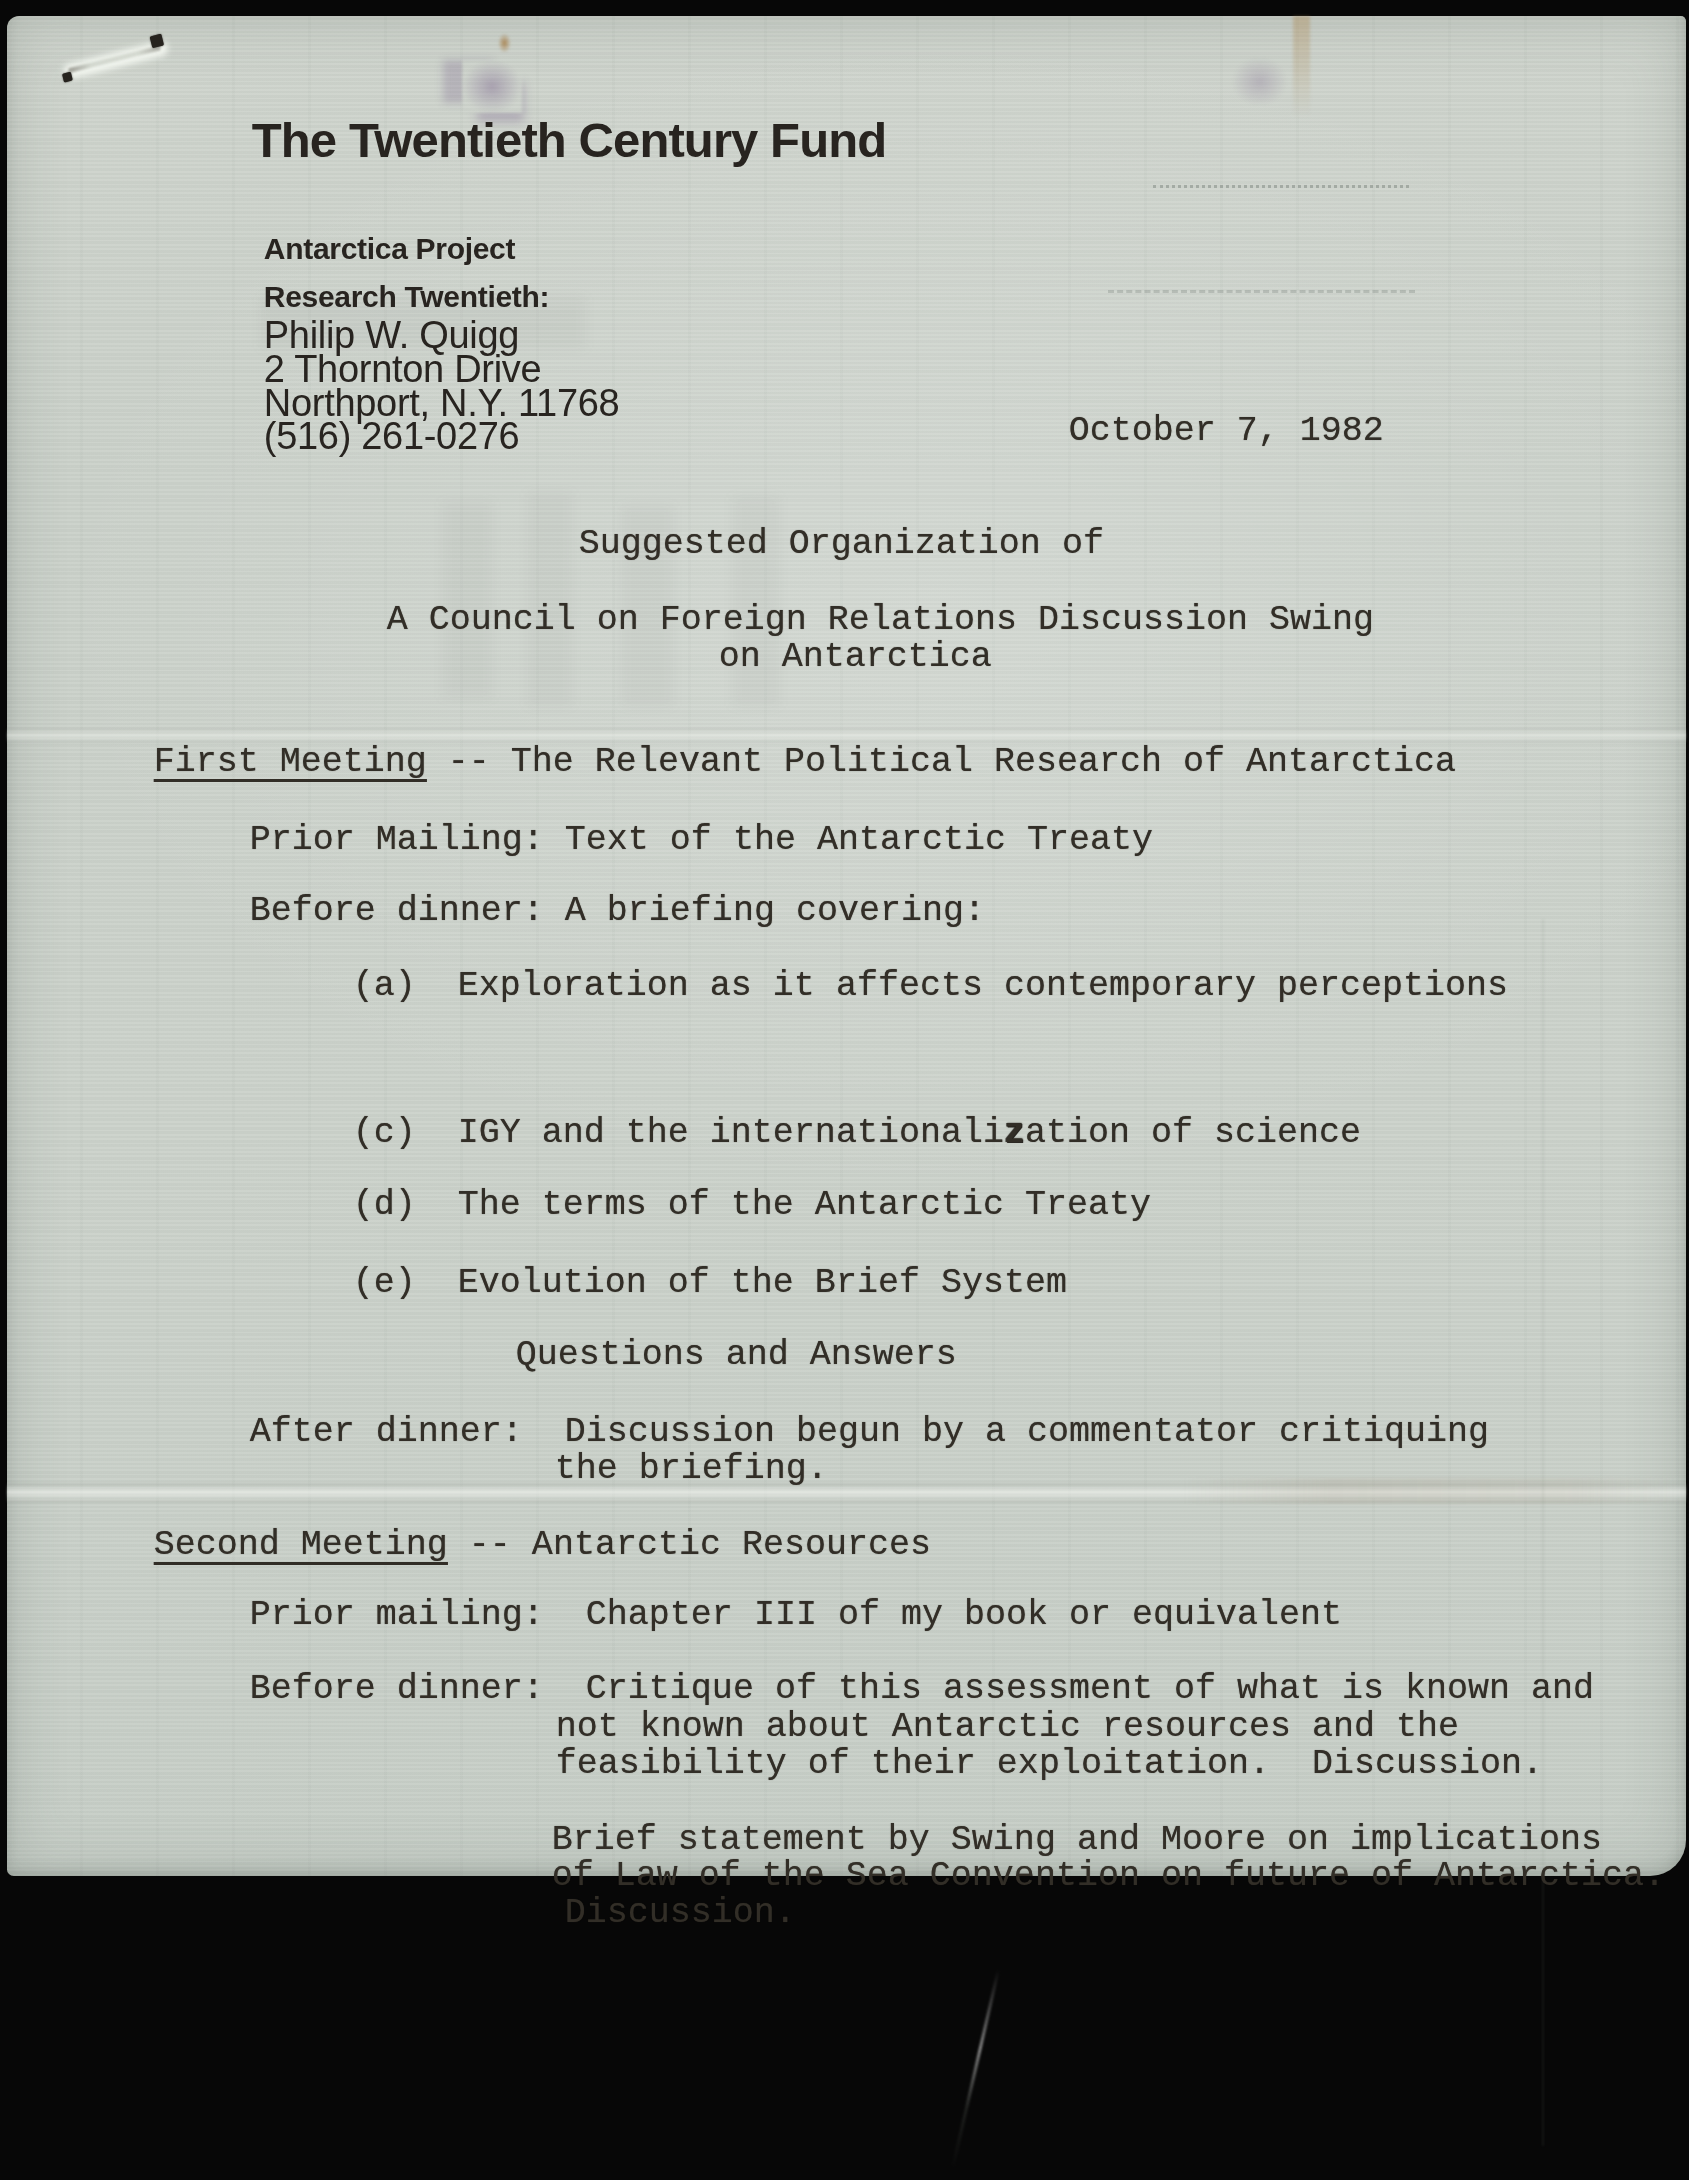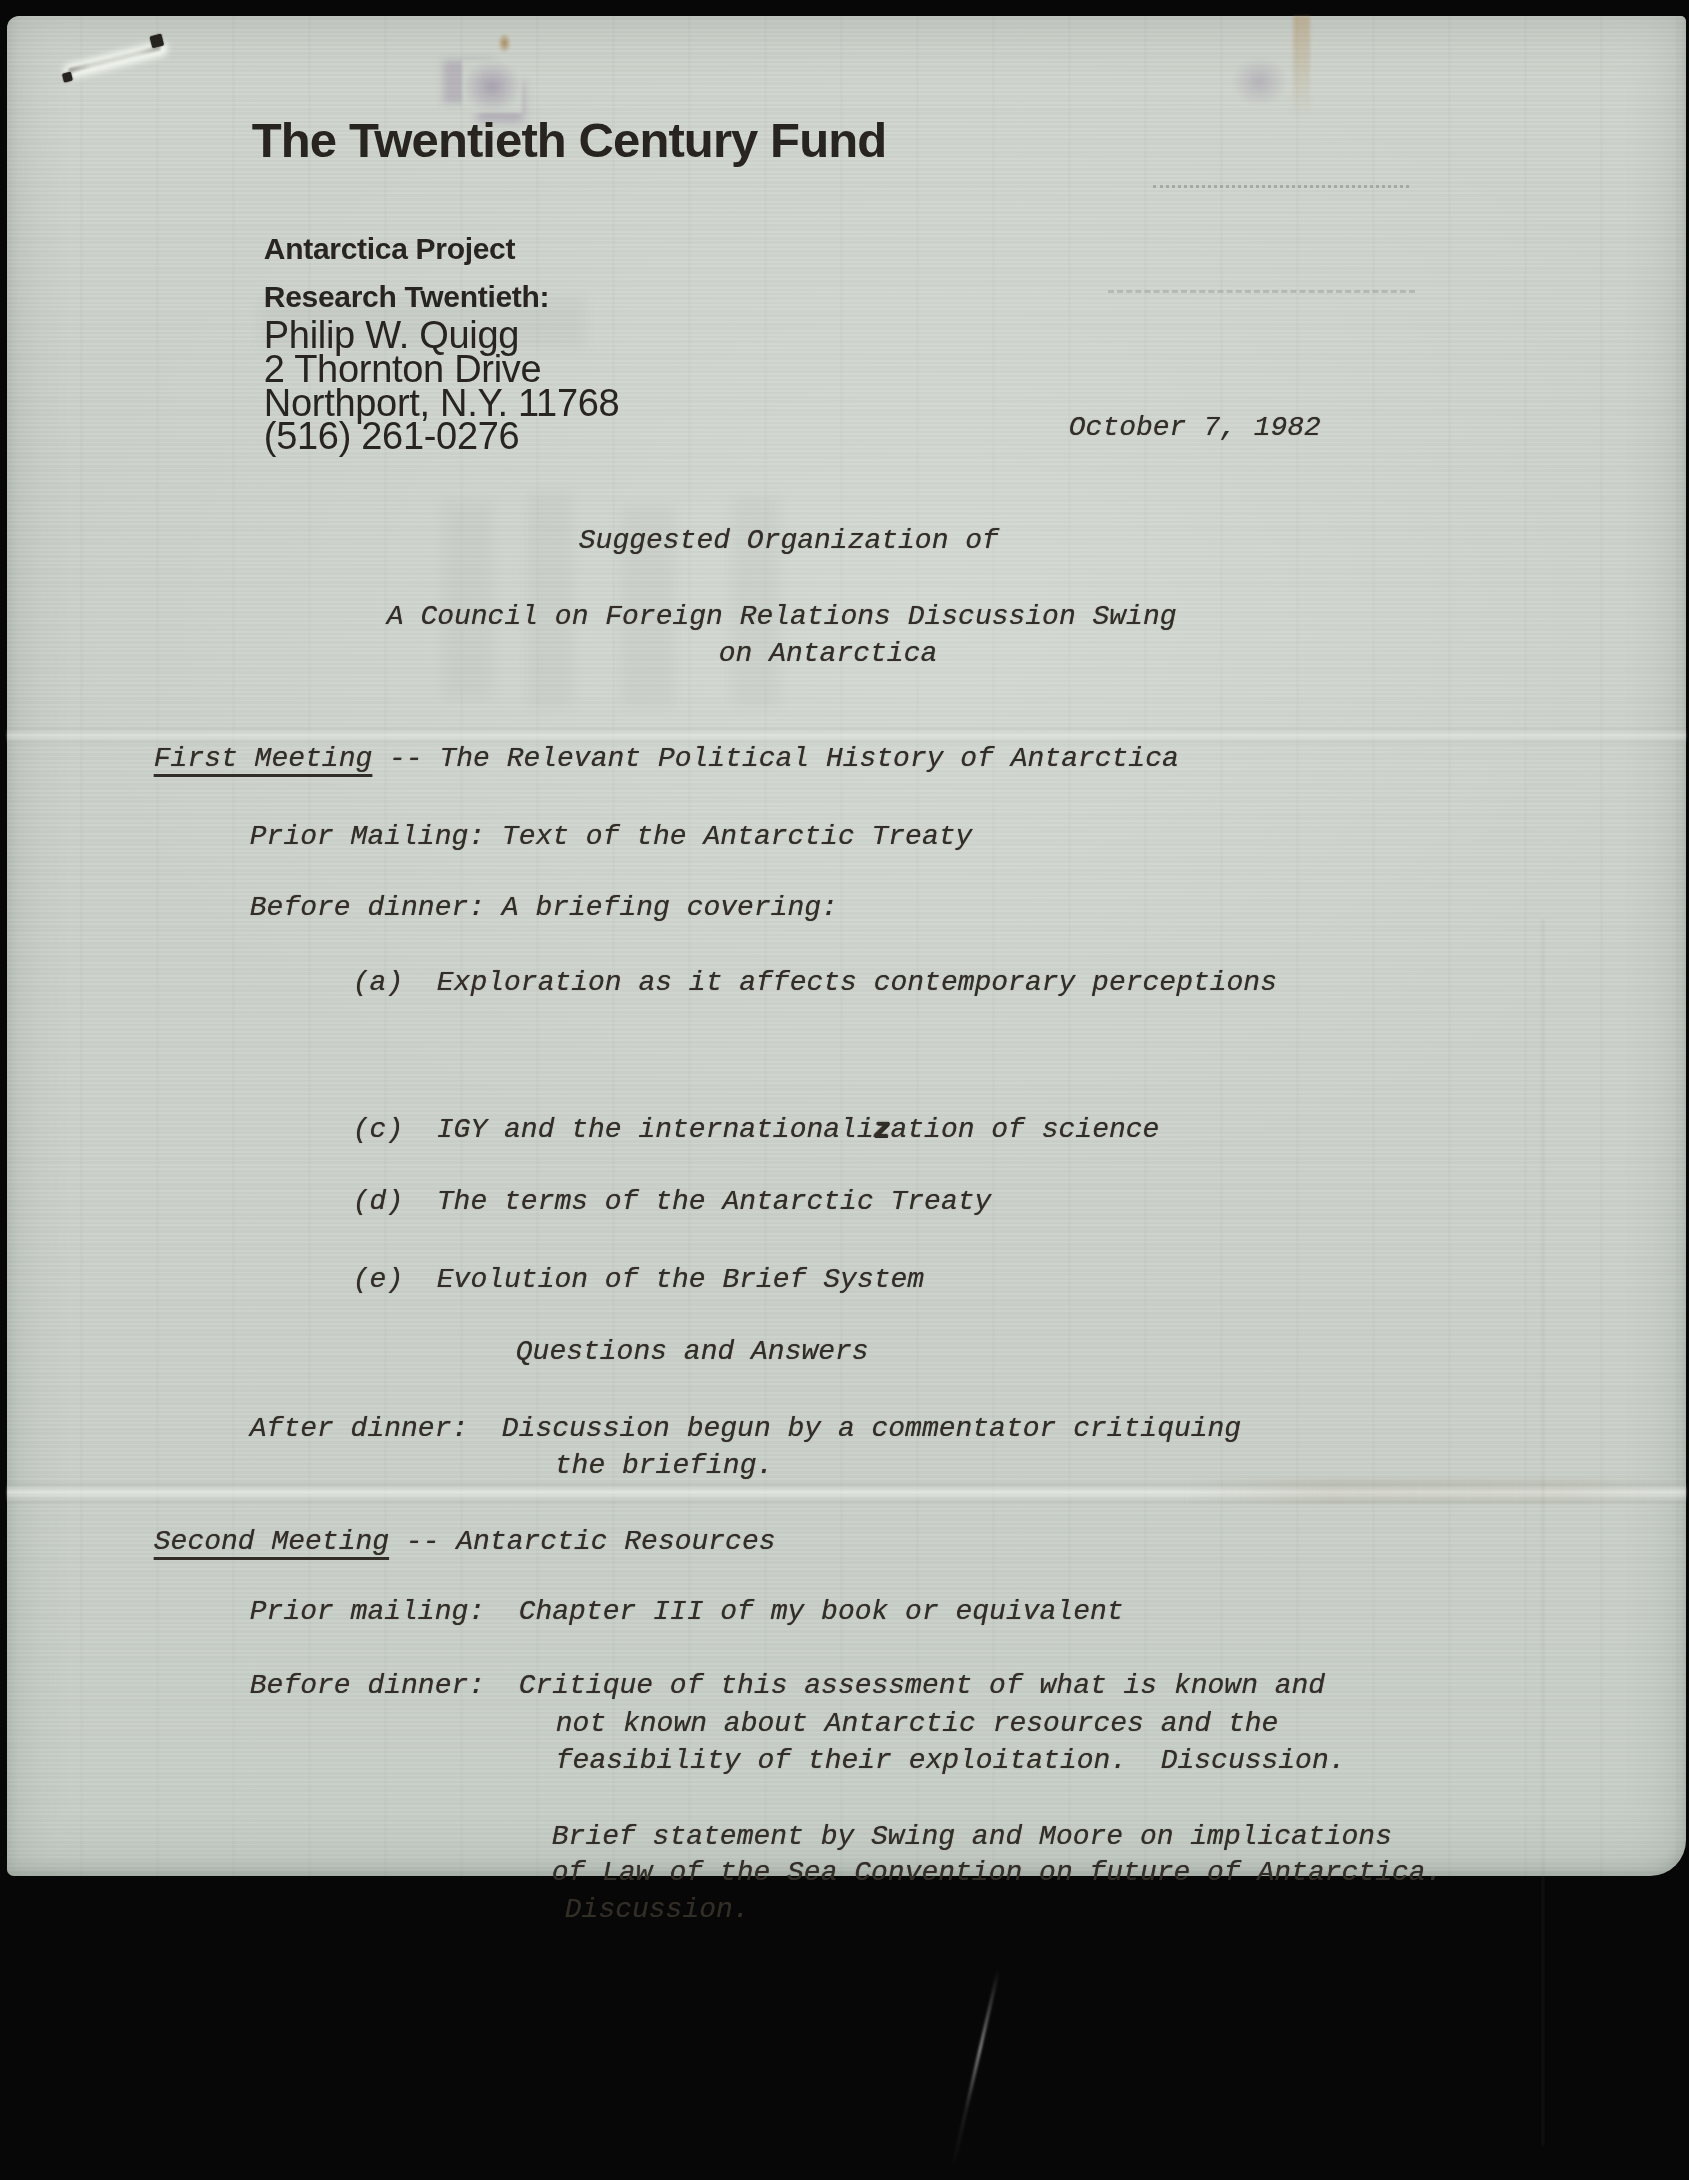--- a/index.html
+++ b/index.html
@@ -67,9 +67,8 @@
   .typed{
     position:absolute;
     font-family:"Liberation Mono","DejaVu Sans Mono",monospace;
-    font-size:28px;line-height:1;color:#322e27;white-space:pre;
+    font-size:35px;line-height:1;color:#322e27;white-space:pre;
     text-shadow:0 0 0.9px rgba(46,41,34,.72);
-    font-style:italic;
   }
   .u{text-decoration:underline;text-decoration-thickness:2.6px;text-underline-offset:7.7px;}
   .ox{font-weight:bold;text-shadow:0 0 1.7px #1f1c17, 0.9px 0.9px 0 rgba(31,28,23,.9), -0.9px 0 0 rgba(31,28,23,.6);}

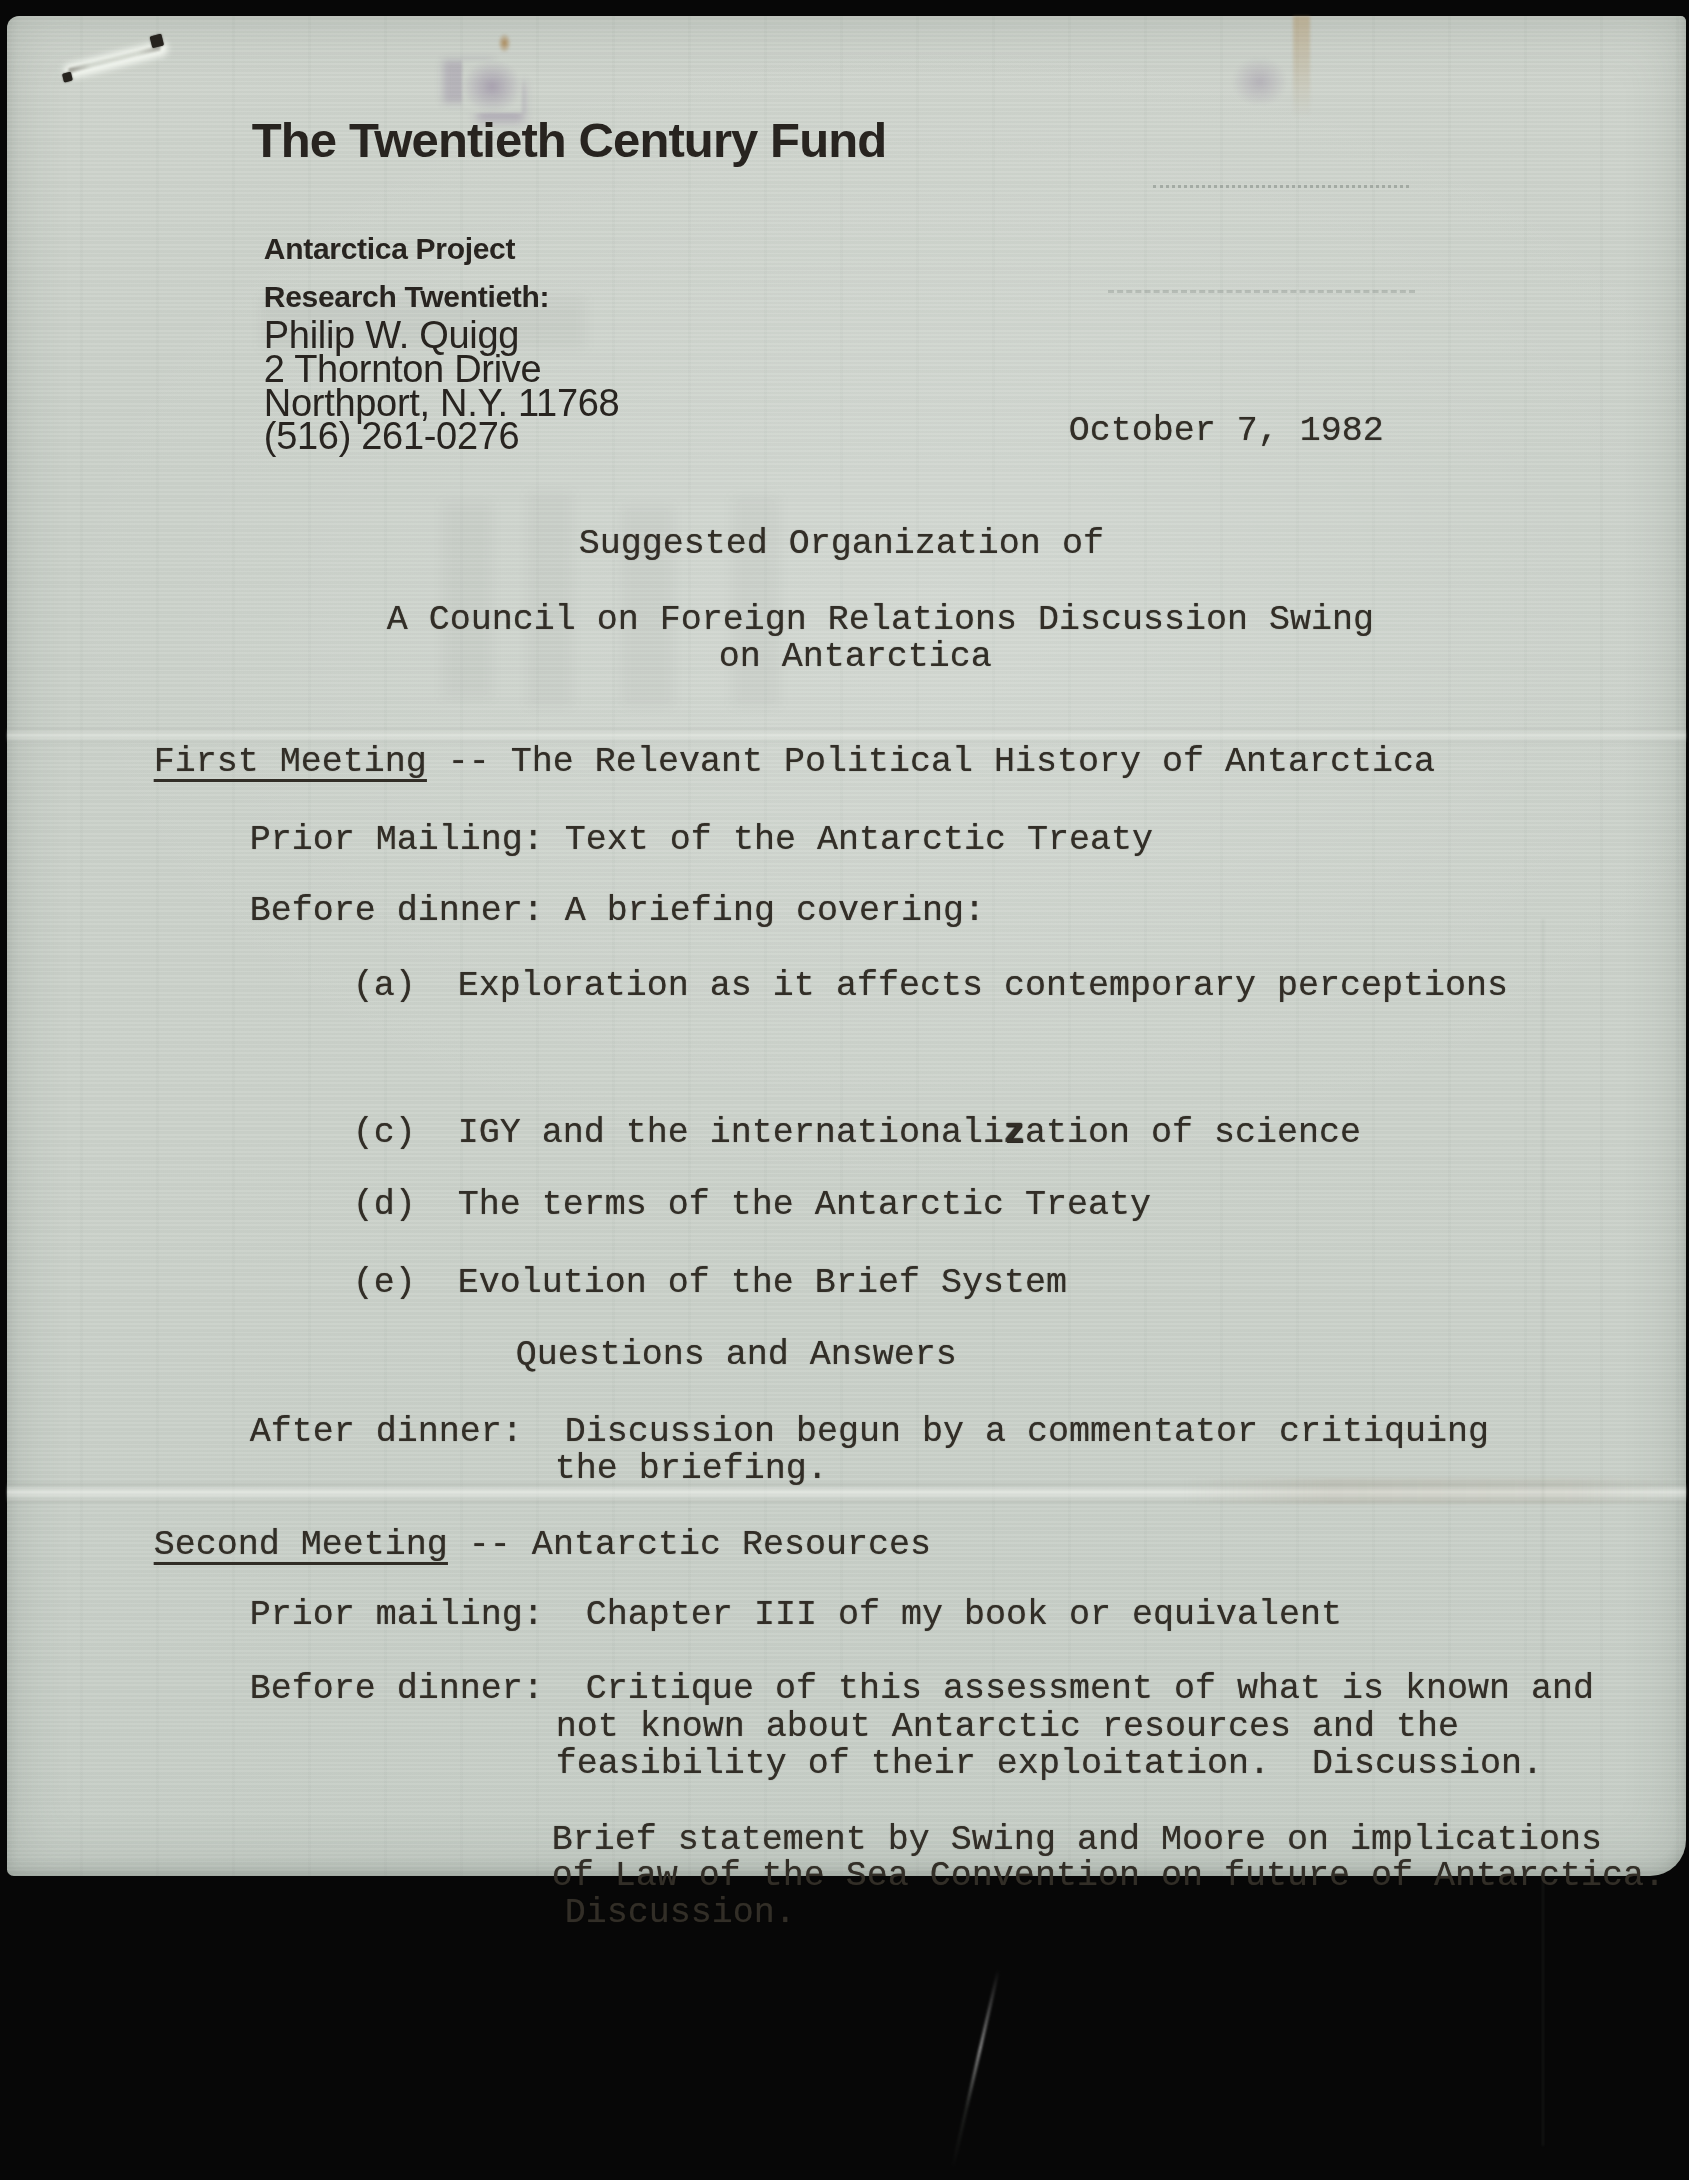--- a/index.html
+++ b/index.html
@@ -118,7 +118,7 @@
   <div class="typed" style="left:380px;top:587px">A Council on Foreign Relations Discussion Swing</div>
   <div class="typed" style="left:712px;top:624px">on Antarctica</div>
 
-  <div class="typed" style="left:147px;top:729px"><span class="u">First Meeting</span><span> -- The Relevant Political History of Antarctica</span></div>
+  <div class="typed" style="left:147px;top:729px"><span class="u">First Meeting</span><span> -- The Relevant Political Research of Antarctica</span></div>
 
   <div class="typed" style="left:243px;top:807px">Prior Mailing: Text of the Antarctic Treaty</div>
   <div class="typed" style="left:243px;top:878px">Before dinner: A briefing covering:</div>

